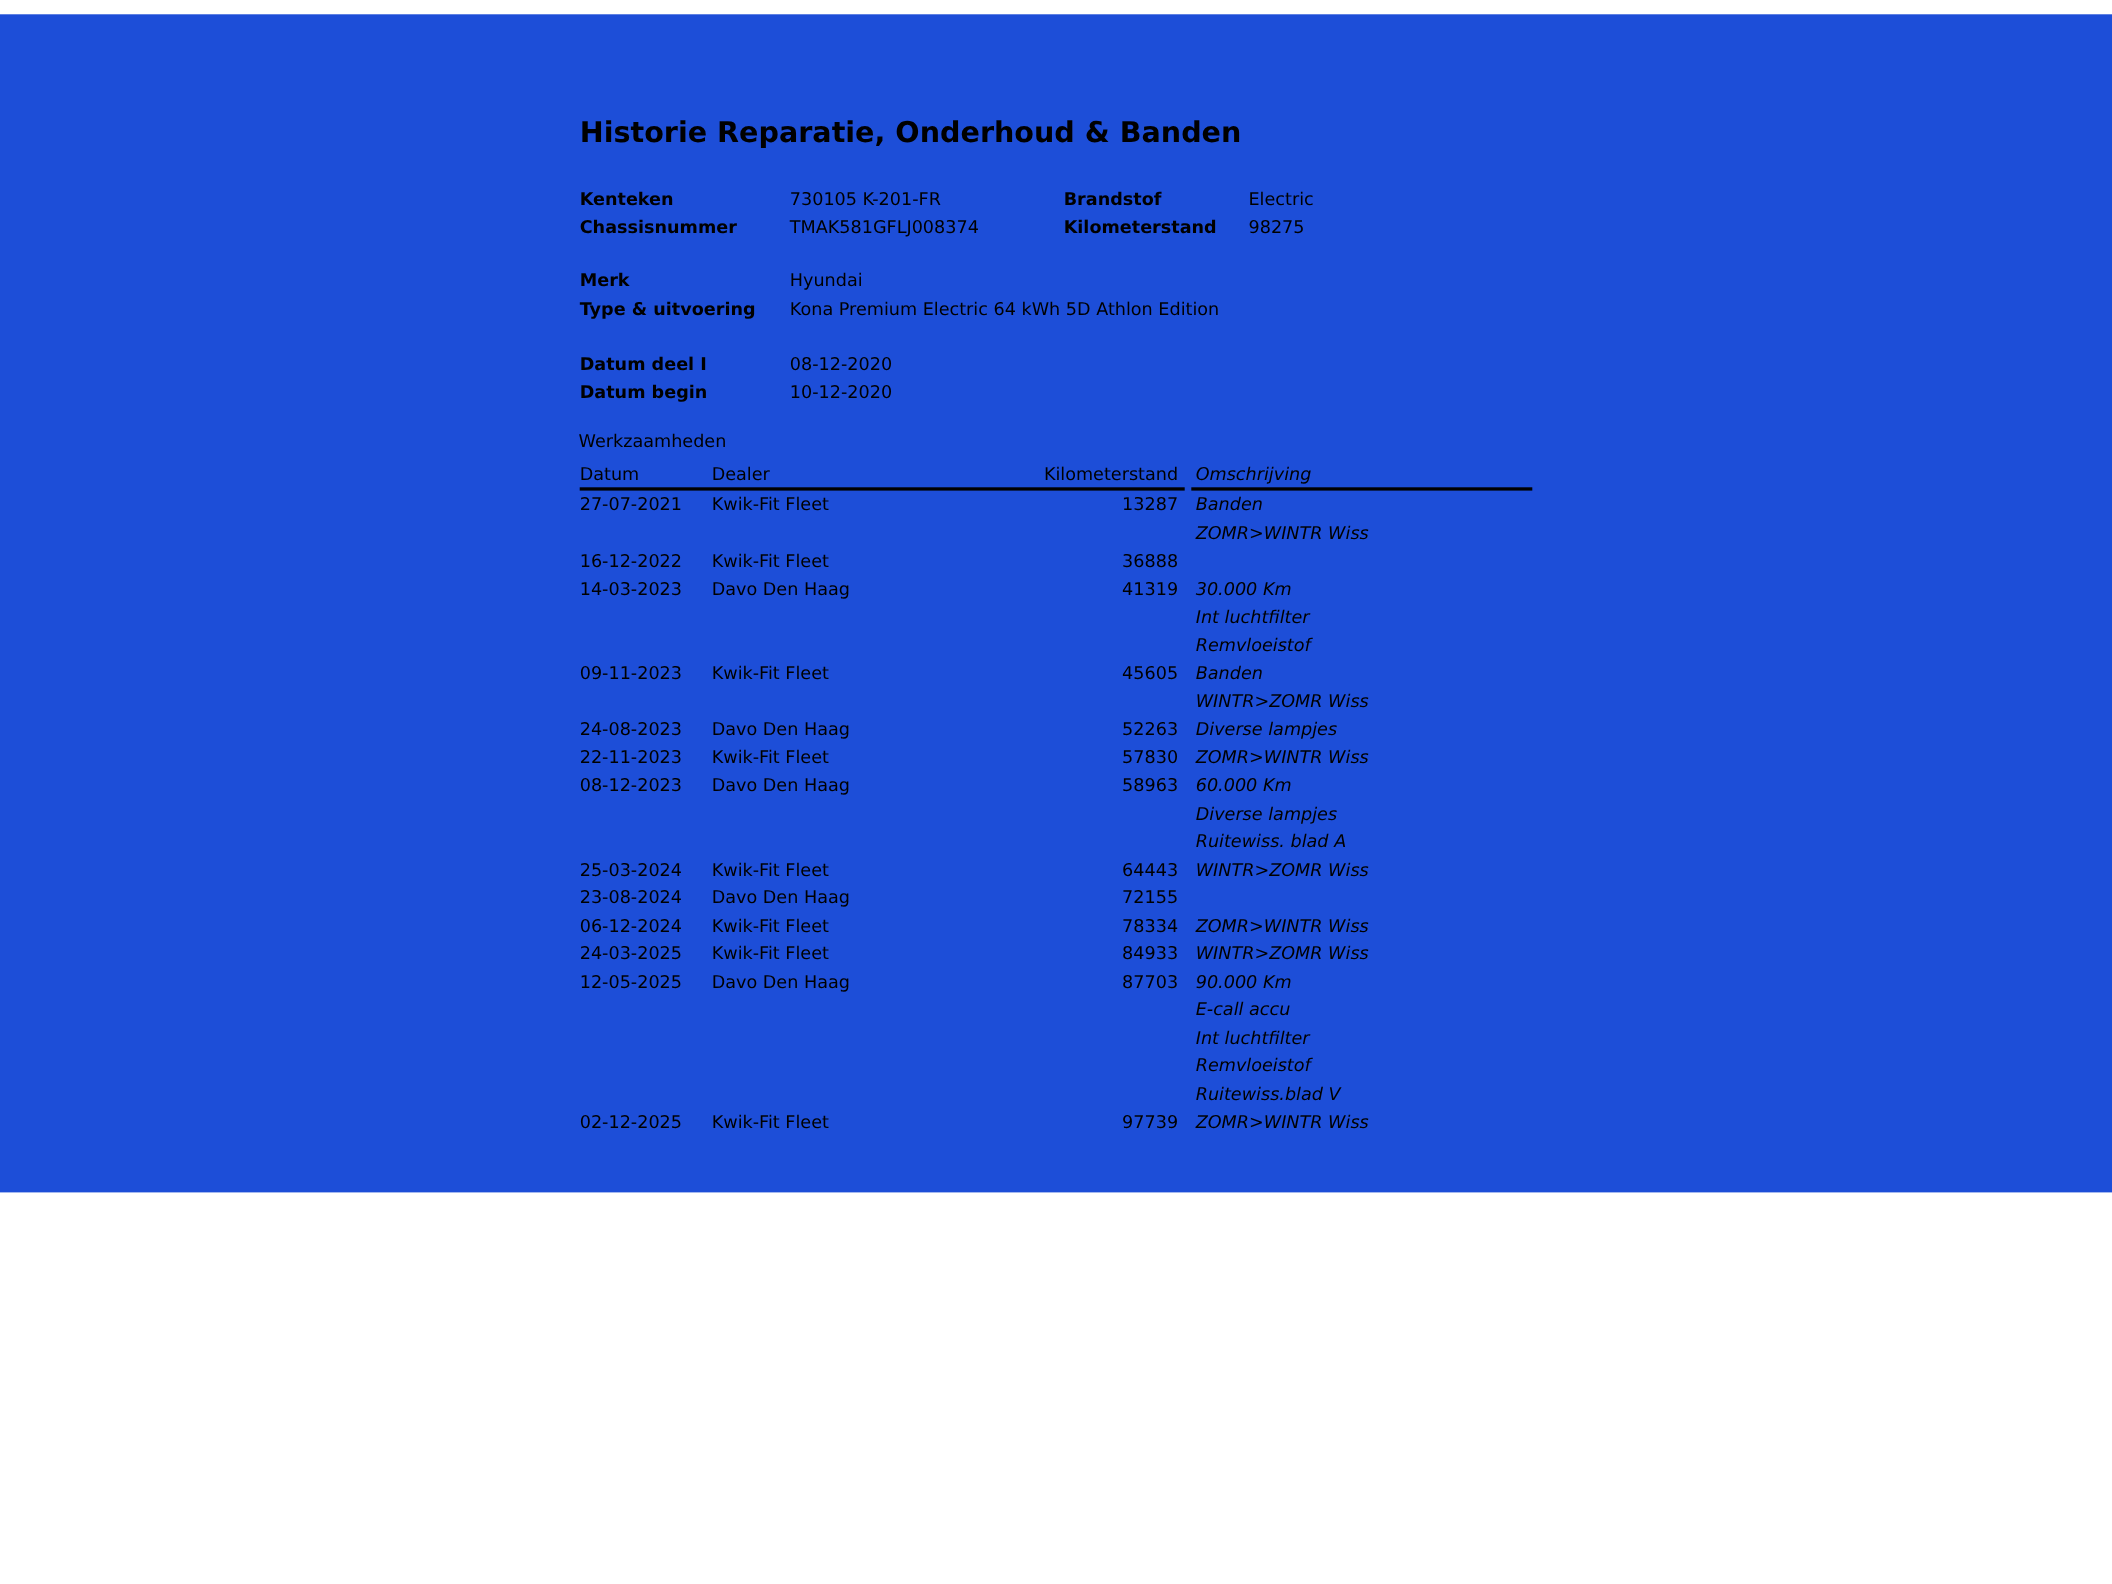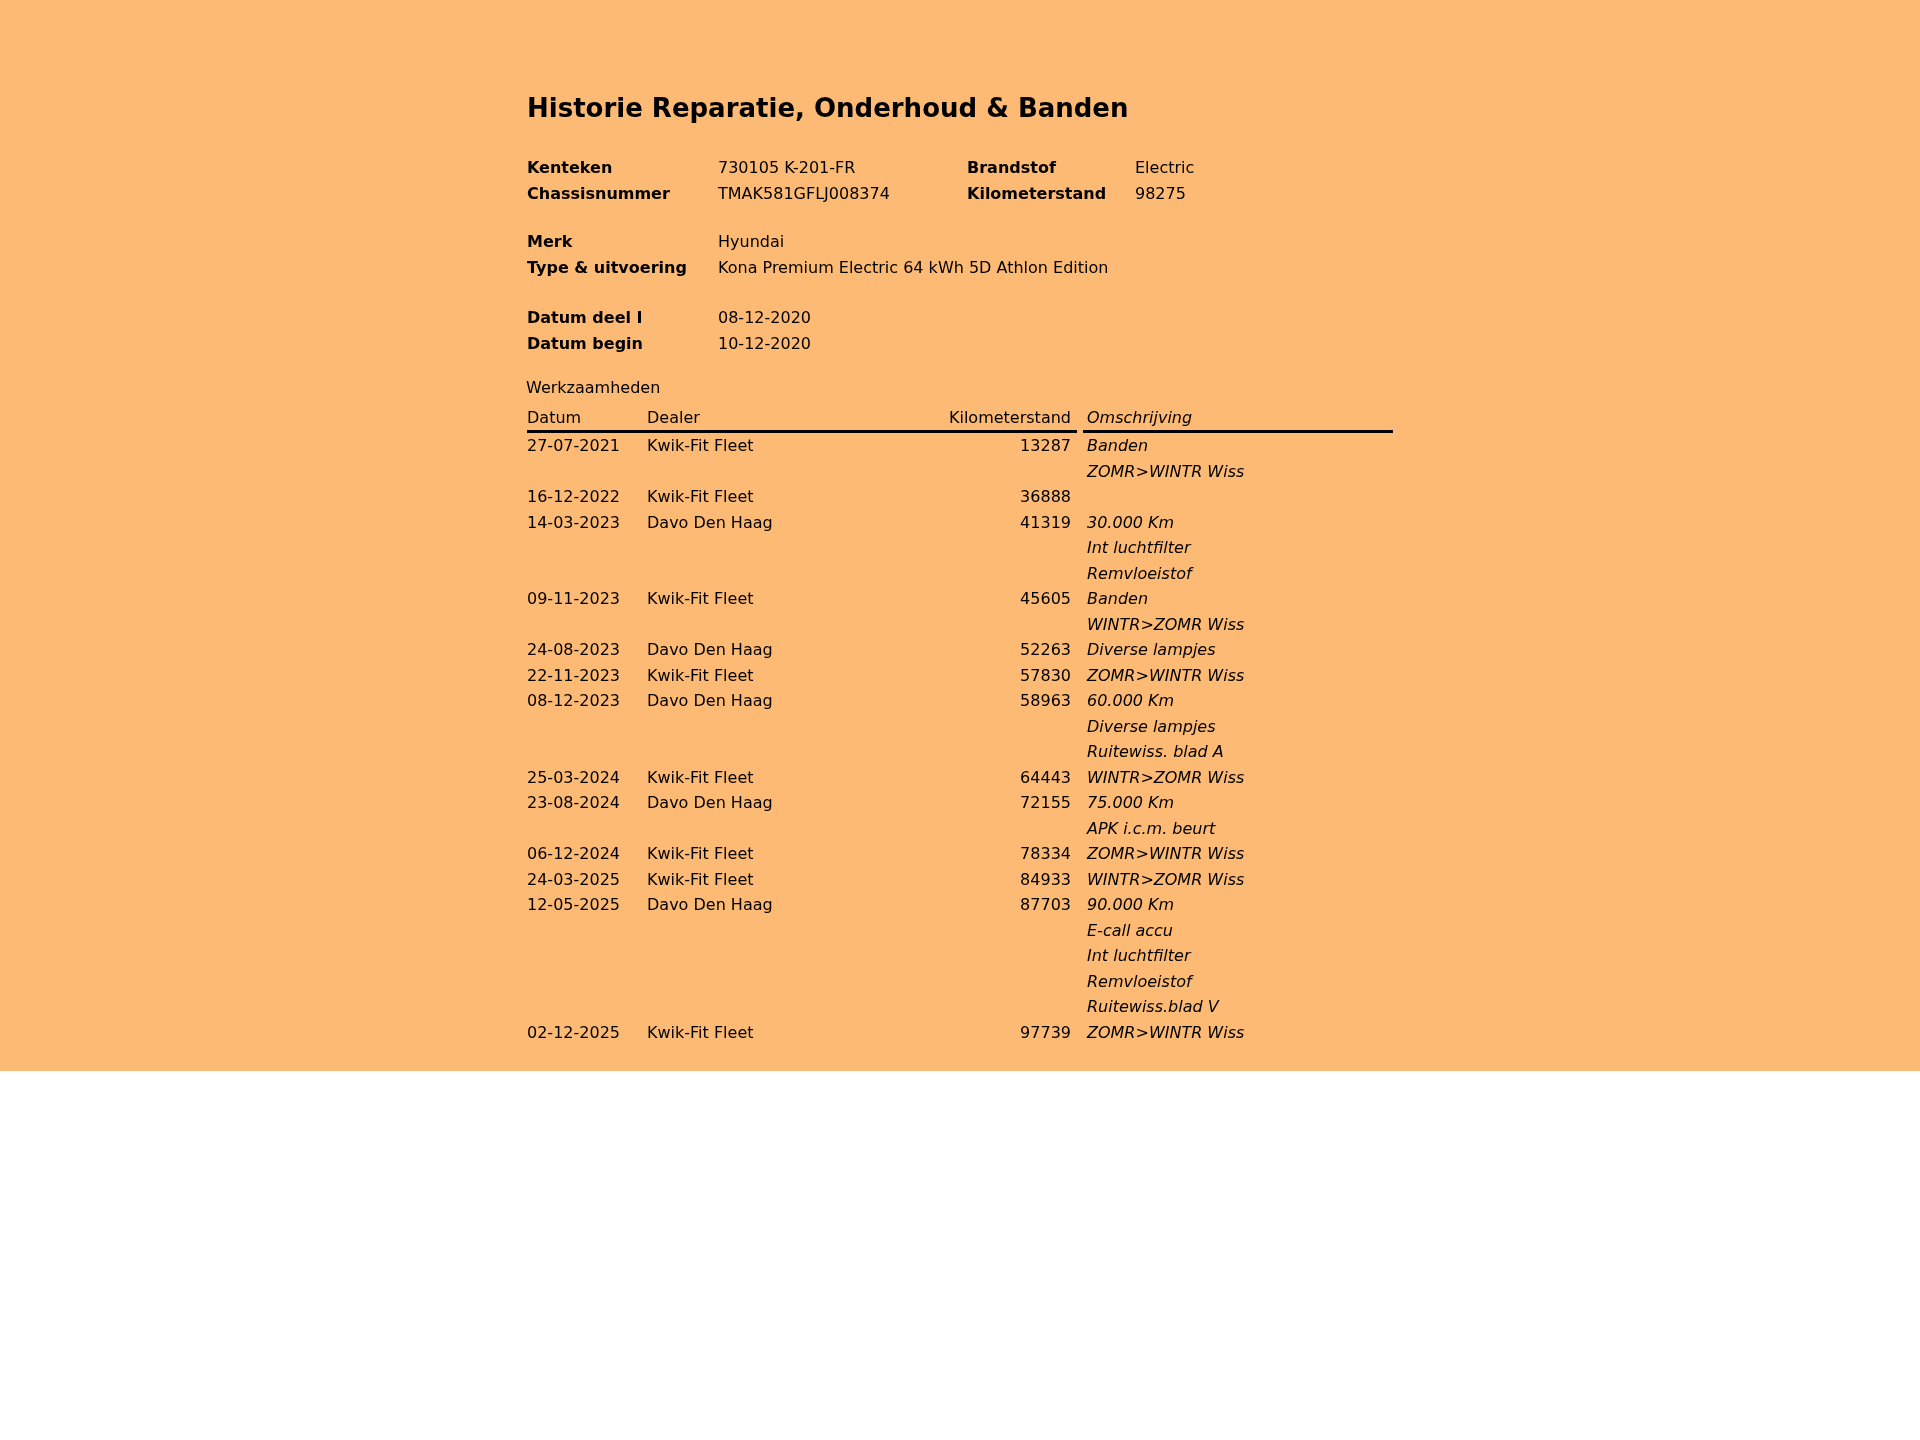--- a/index.html
+++ b/index.html
@@ -20,7 +20,8 @@
     position: relative;
     width: 1920px;
     height: 1071px;
-    background: #fdba74;
+    background: #1d4ed8;
+    margin-top: 13px;
   }
   .doc-title {
     position: absolute;

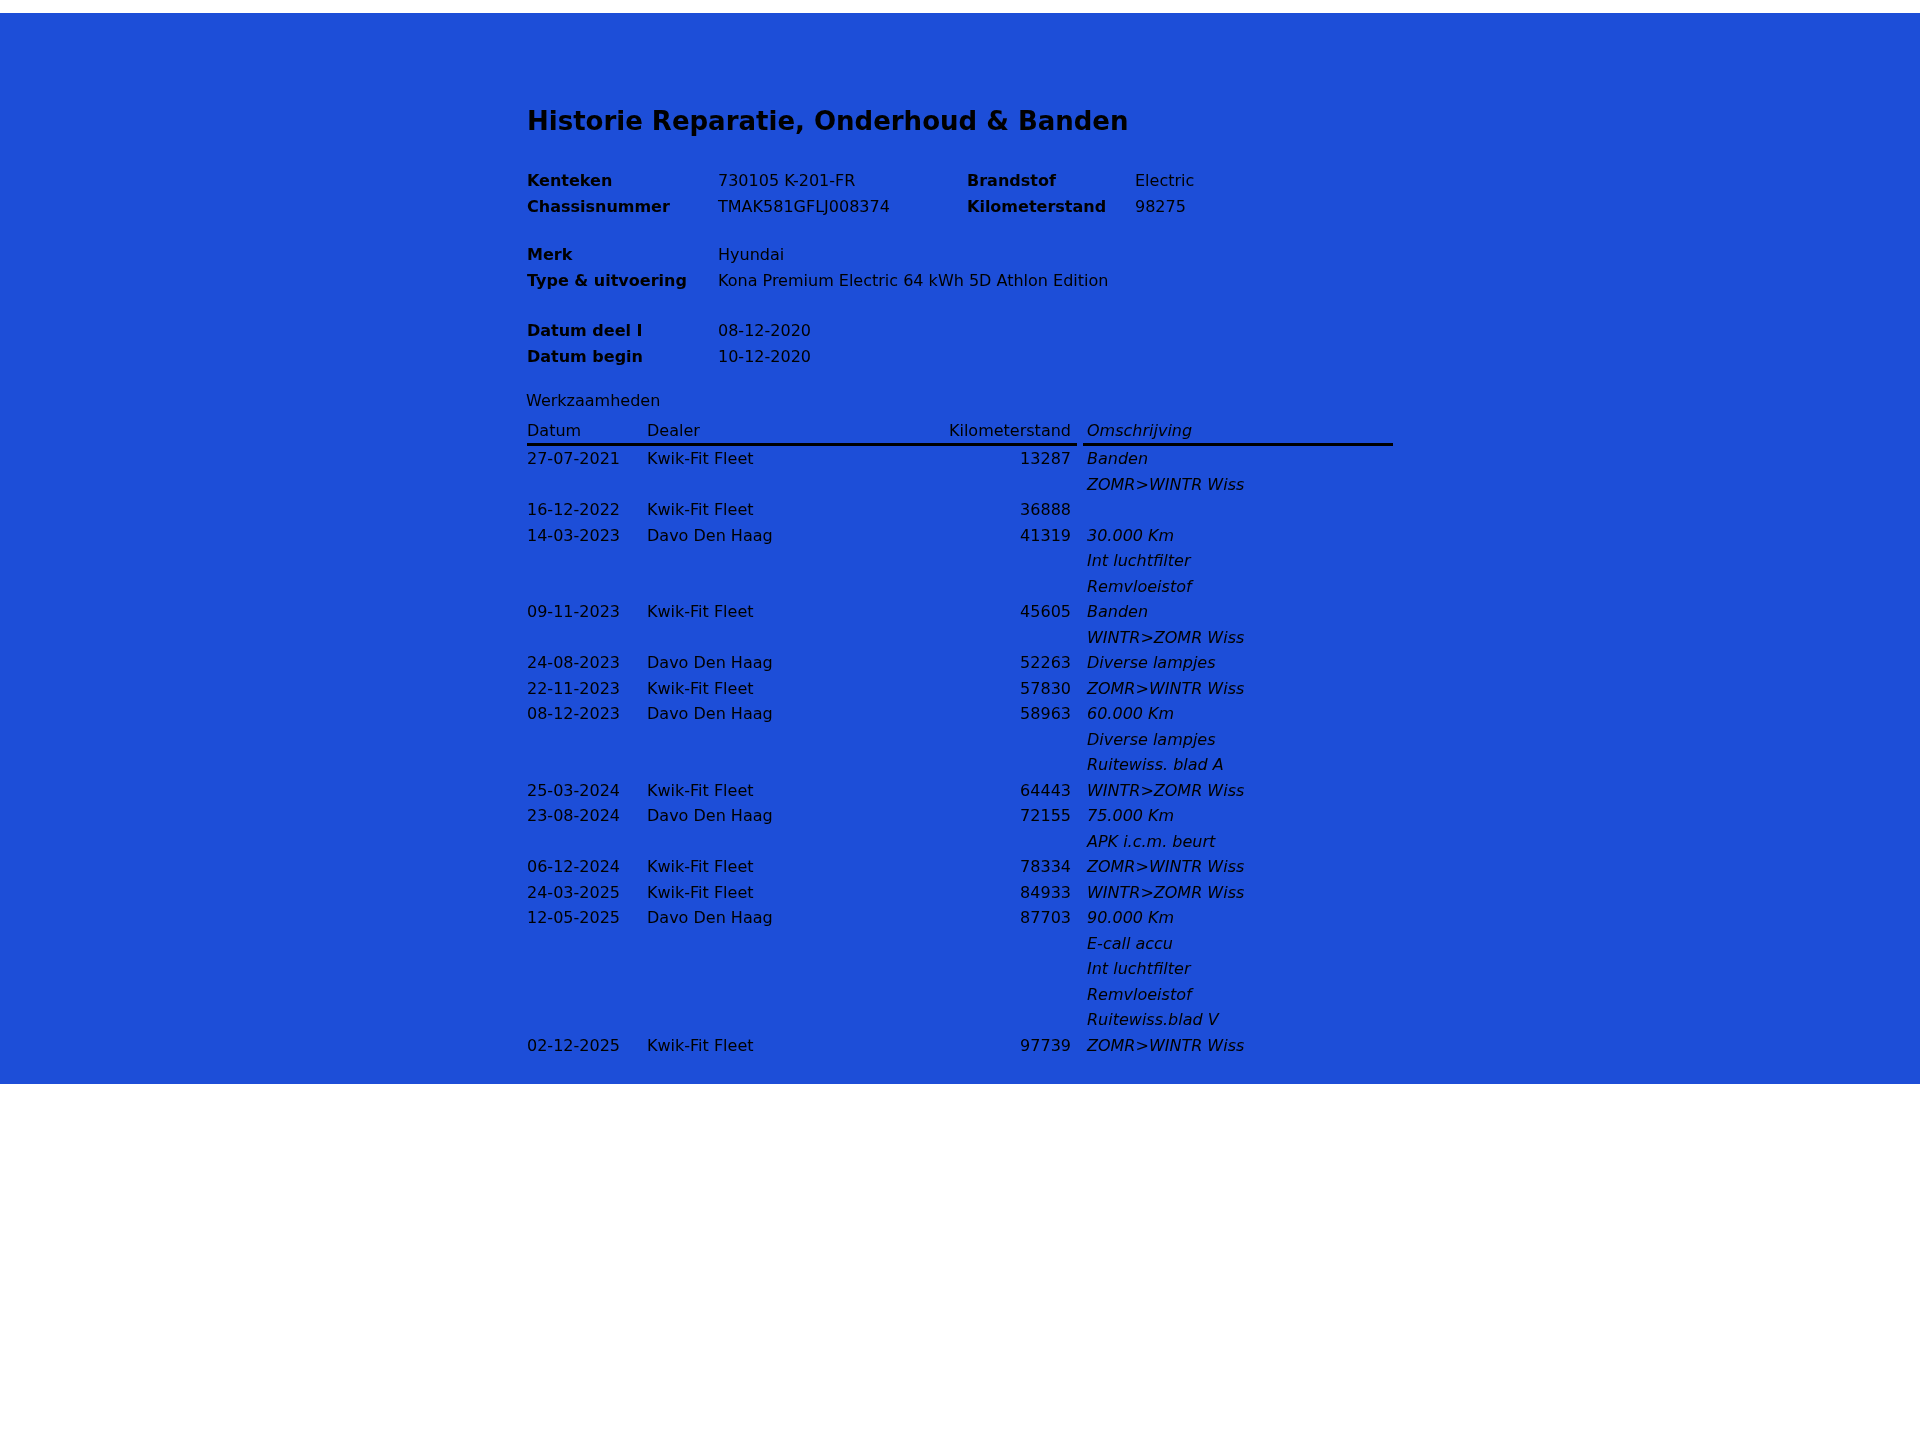--- a/index.html
+++ b/index.html
@@ -201,10 +201,6 @@
           <div class="cell cell-datum" data-name="row-datum">23-08-2024</div>
           <div class="cell cell-dealer" data-name="row-dealer">Davo Den Haag</div>
           <div class="cell cell-km" data-name="row-kilometerstand">72155</div>
-          <div class="cell cell-oms" data-name="row-omschrijving">
-            <div data-name="omschrijving-line">75.000 Km</div>
-            <div data-name="omschrijving-line">APK i.c.m. beurt</div>
-          </div>
         </div>
         <div class="grid-row" data-name="table-row">
           <div class="cell cell-datum" data-name="row-datum">06-12-2024</div>

